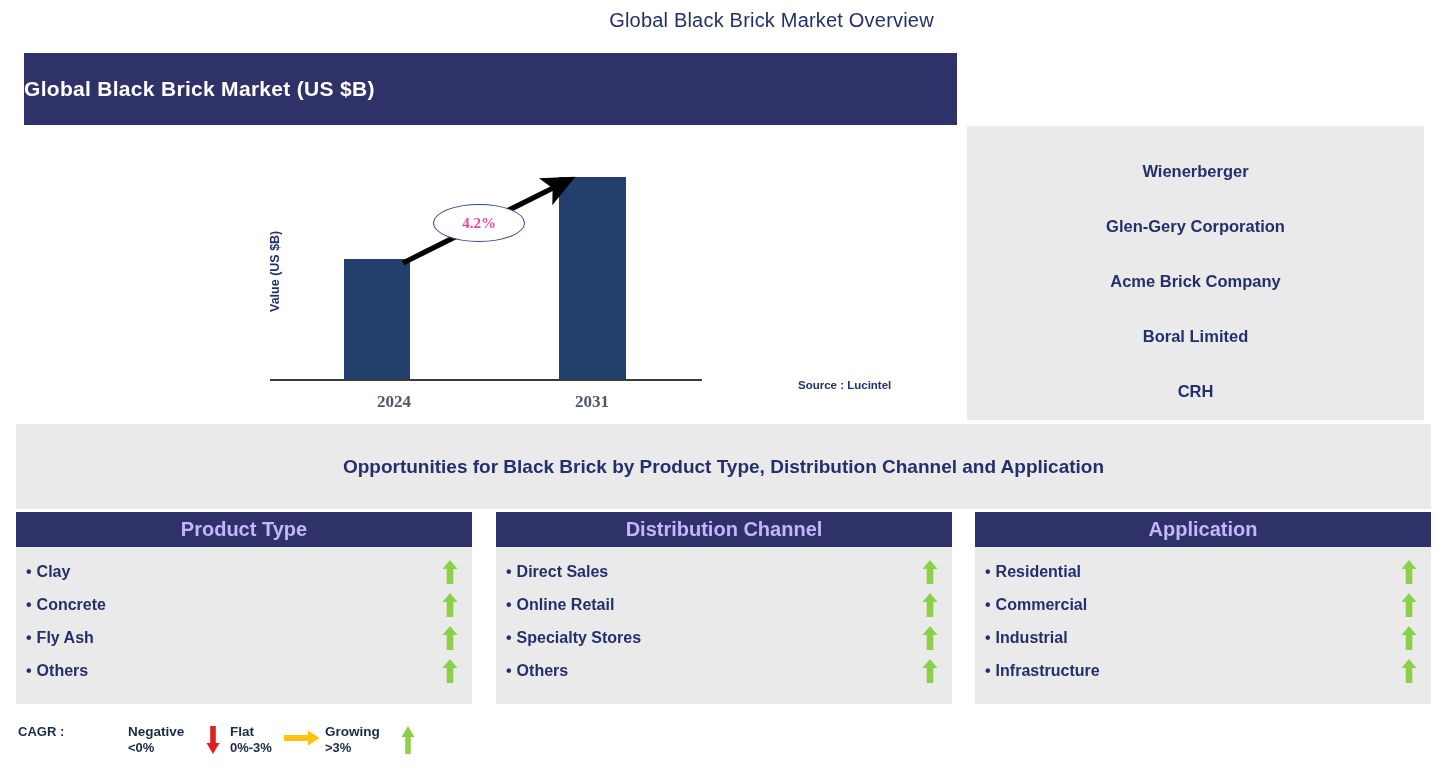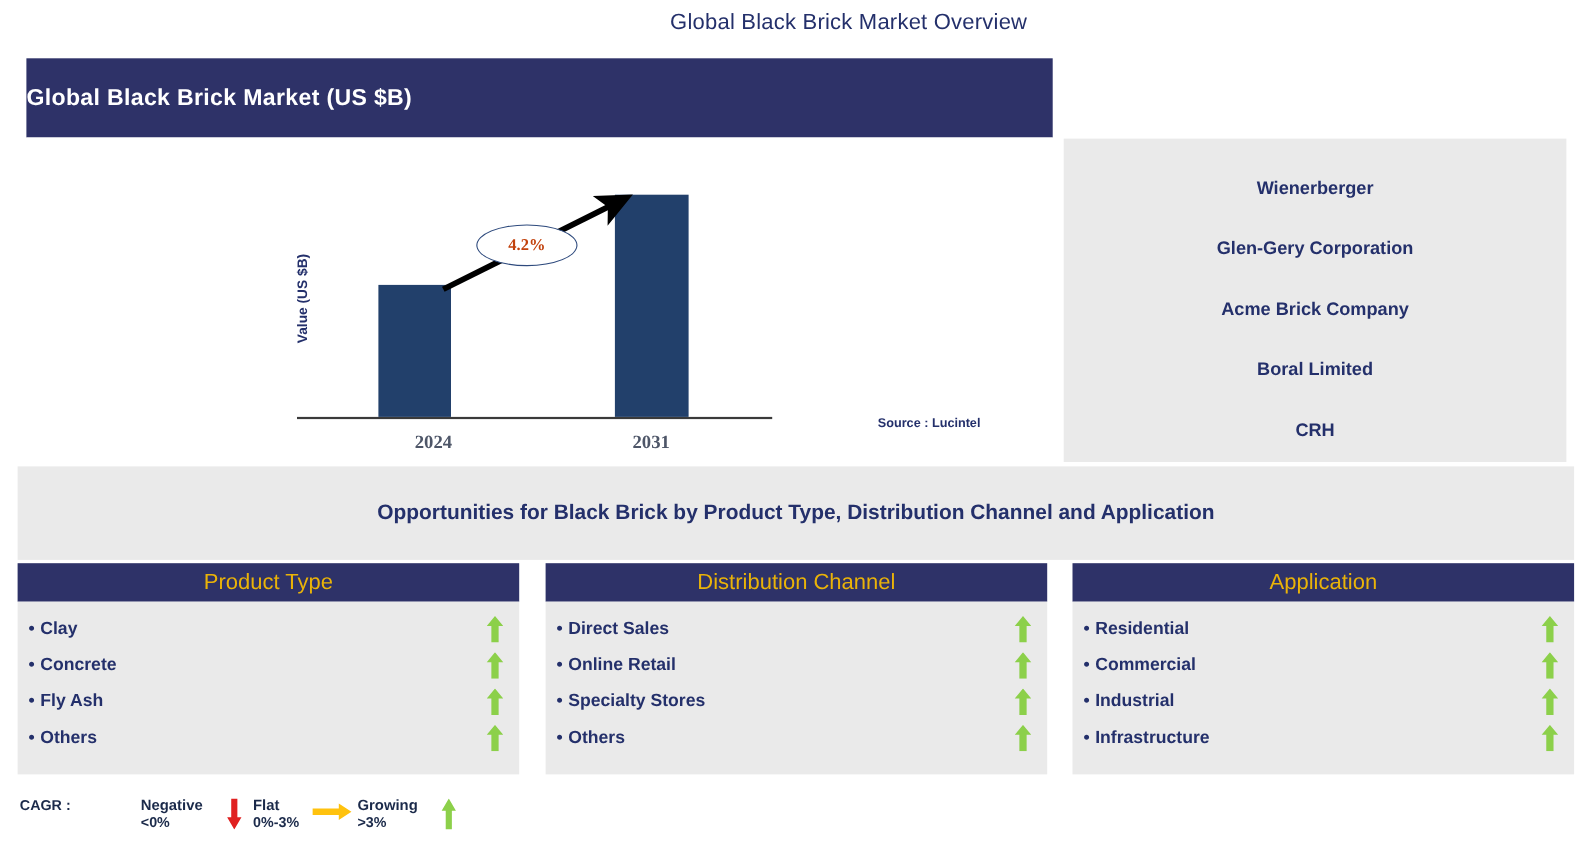--- a/index.html
+++ b/index.html
@@ -87,7 +87,7 @@
   }
   #cagr-bubble .t {
     font-family: "Liberation Serif", serif;
-    font-size: 15px; font-weight: bold; color: #c2410c;
+    font-size: 15px; font-weight: bold; color: #ec4899;
   }
   #source-note {
     left: 798px; top: 379px;

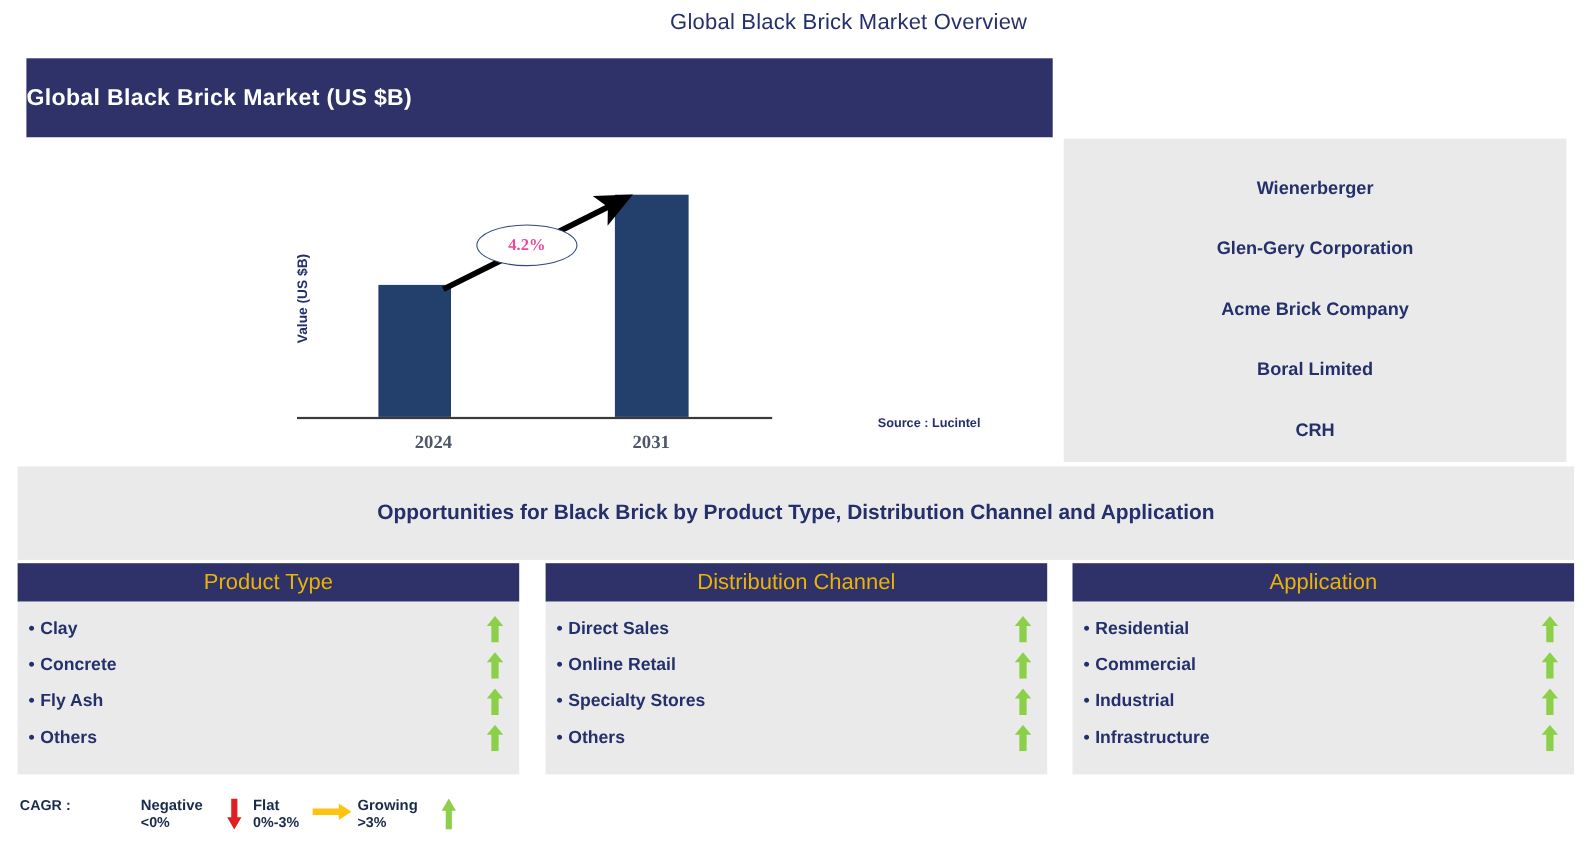--- a/index.html
+++ b/index.html
@@ -143,7 +143,7 @@
     box-sizing: border-box;
   }
   .cat-header .t {
-    color: #eab308; font-size: 20px; font-weight: normal;
+    color: #c4b5fd; font-size: 20px; font-weight: bold;
   }
   .cat-body {
     position: absolute; left: 0; top: 35px; width: 100%; height: 157px;

